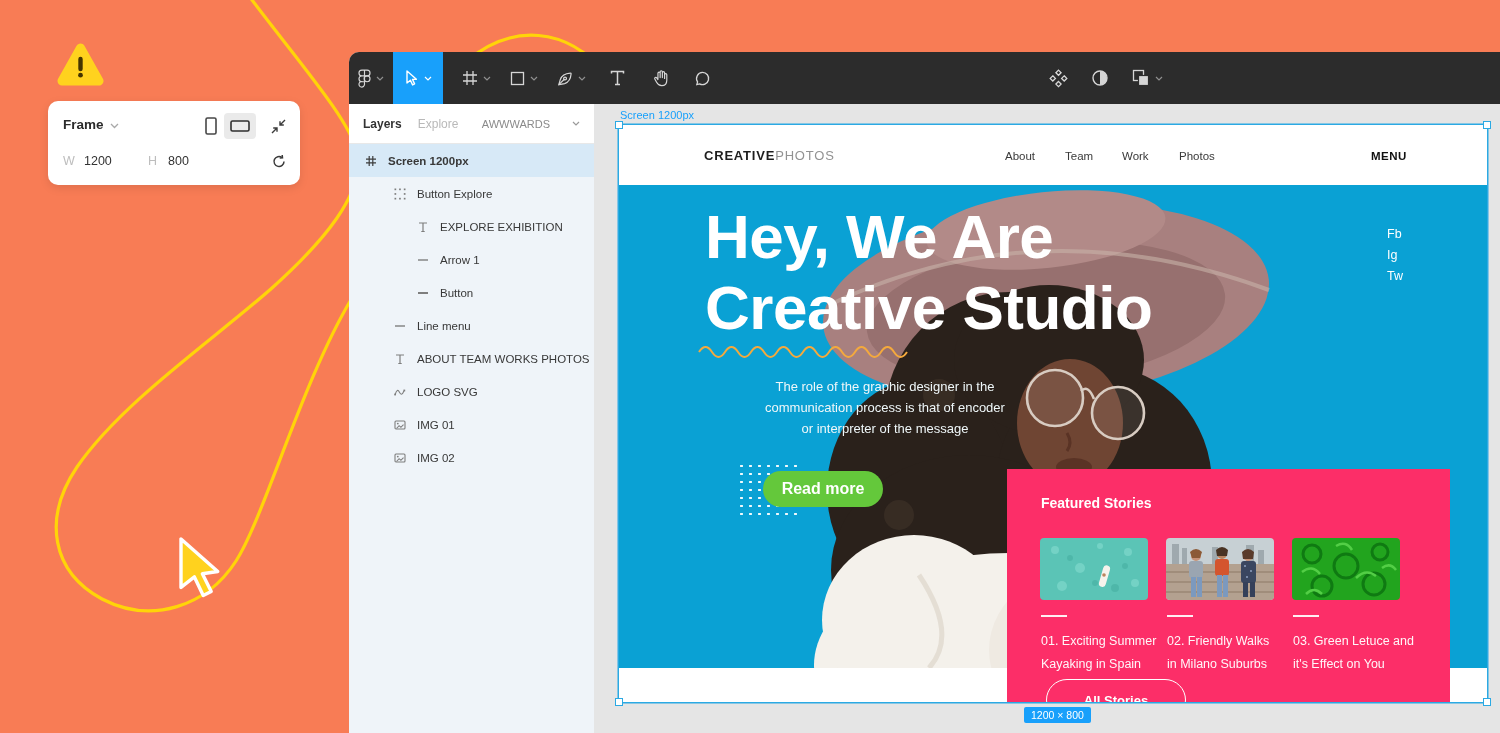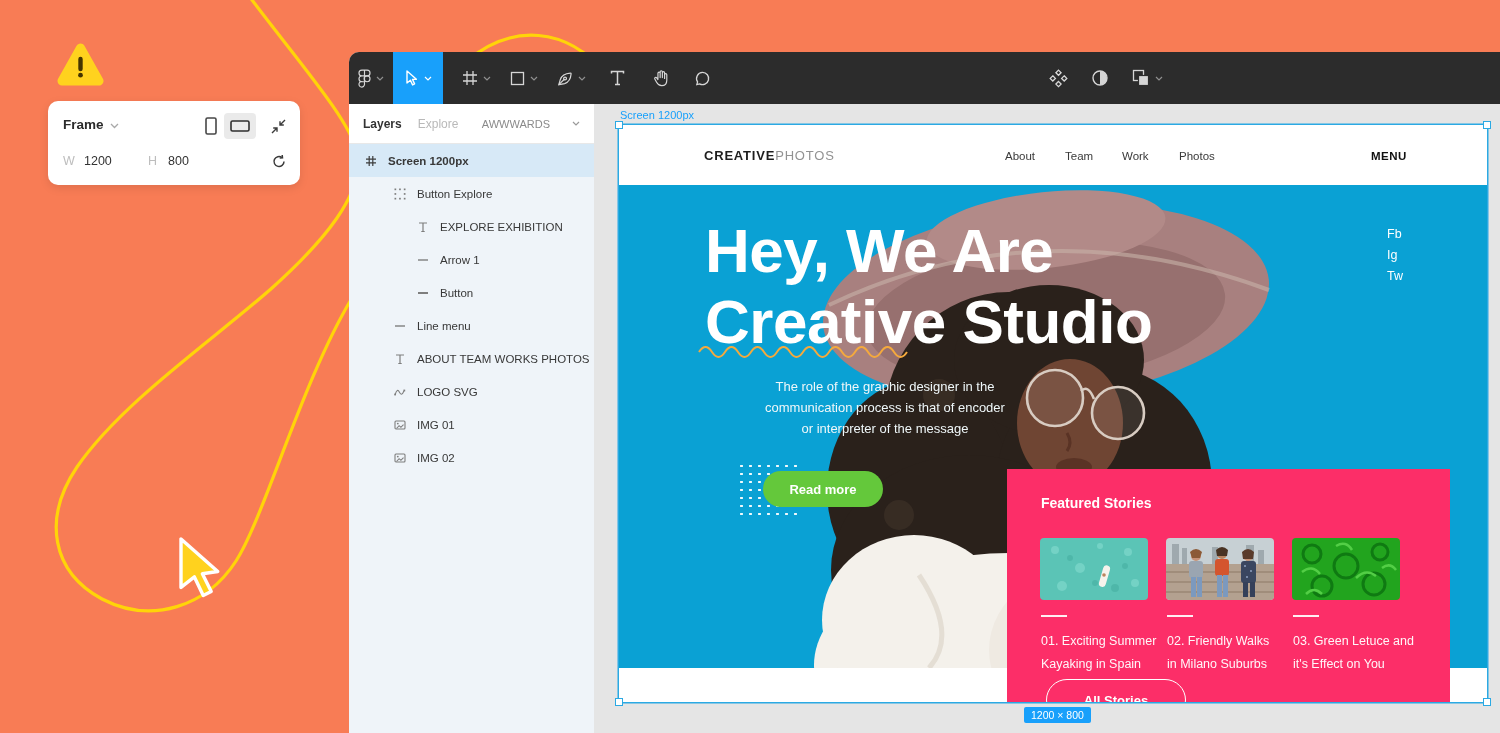--- a/index.html
+++ b/index.html
@@ -83,7 +83,7 @@
 
   .hero { position:relative; width:100%; height:483px; background:#0AA1D4; overflow:hidden; }
   .photo { position:absolute; left:0; top:0; z-index:1; }
-  .hero-title { position:absolute; left:86px; top:30px; z-index:3; color:#fff; font-weight:700;
+  .hero-title { position:absolute; left:86px; top:16px; z-index:3; color:#fff; font-weight:700;
     font-size:62px; line-height:71px; letter-spacing:-.5px; }
   .wave { position:absolute; left:78px; top:158px; z-index:3; }
   .hero-para { position:absolute; left:146px; top:191px; z-index:3; color:#EFF7F9; font-size:13px; line-height:21px;text-align:center; }

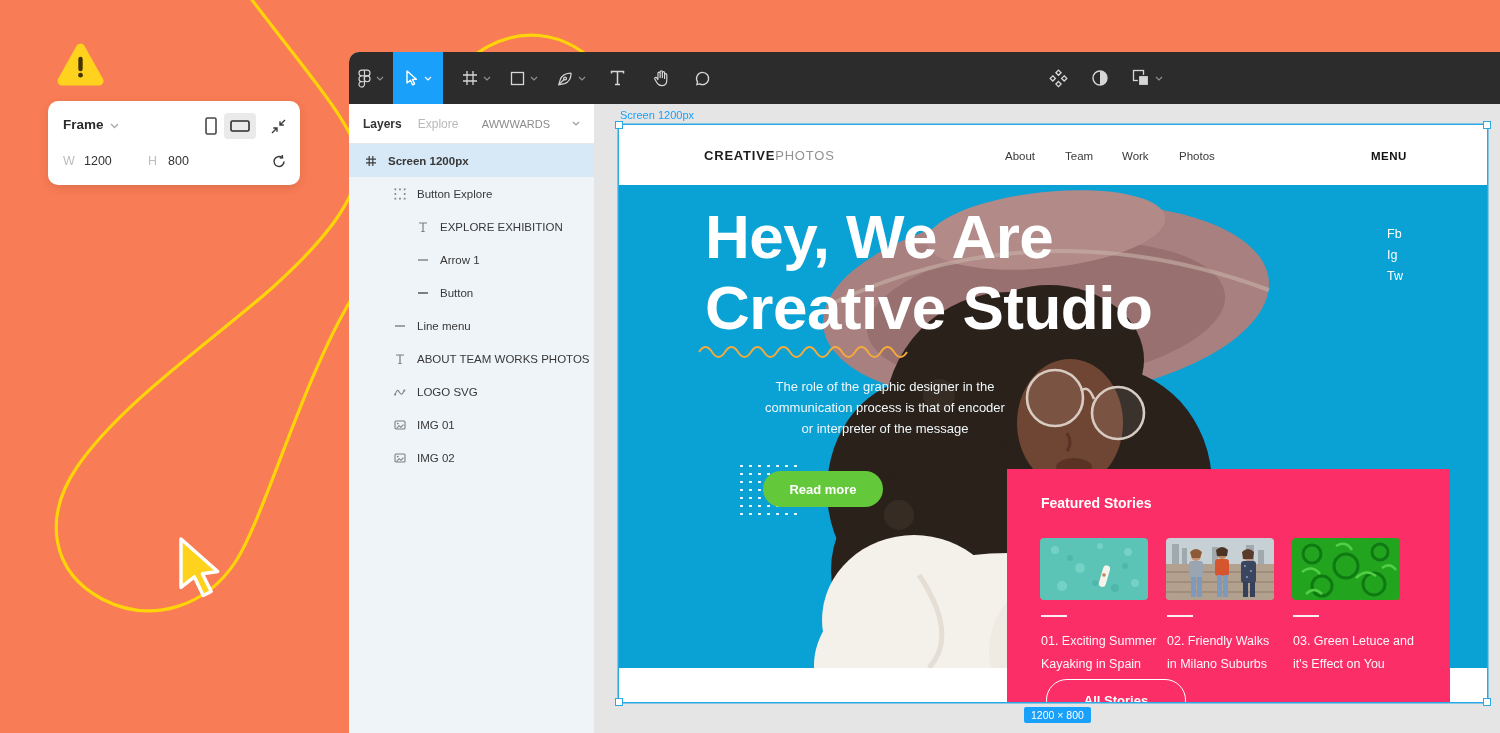--- a/index.html
+++ b/index.html
@@ -91,7 +91,7 @@
     background-image:radial-gradient(circle, rgba(255,255,255,.95) 1.1px, transparent 1.3px);
     background-size:9px 8px; }
   .cta { position:absolute; left:144px; top:286px; width:120px; height:36px; border-radius:18px;
-    background:#64C83B; color:#fff; font-size:13px; font-weight:700; display:flex; align-items:center; justify-content:center; z-index:3; border:none; }
+    background:#64C83B; color:#fff; font-size:16px; font-weight:700; display:flex; align-items:center; justify-content:center; z-index:3; border:none; }
   .socials { position:absolute; left:768px; top:39px; z-index:3; color:#fff; font-size:12.5px; line-height:21px; }
   .socials div { margin-bottom:0; }
 

